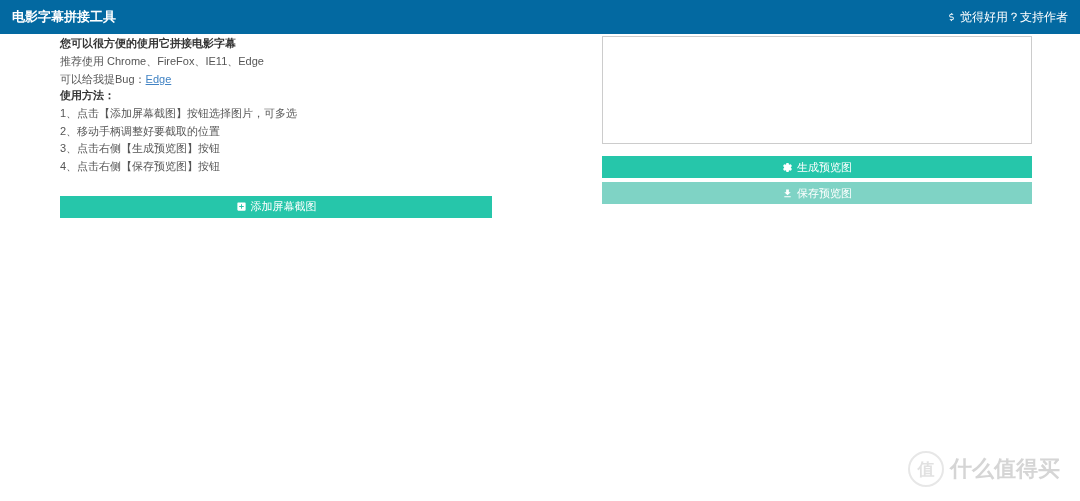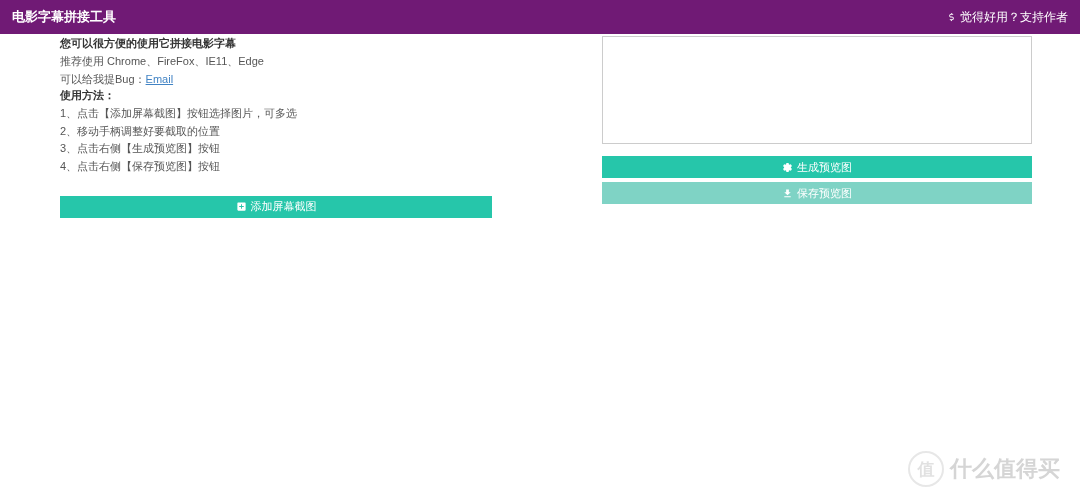--- a/index.html
+++ b/index.html
@@ -6,7 +6,7 @@
     body { font-family: Arial, "Microsoft YaHei", sans-serif; font-size: 12px; background: #fff; color: #333; }
     
     .header {
-      background: #701a75;
+      background: #0369a1;
       color: #fff;
       height: 34px;
       display: flex;

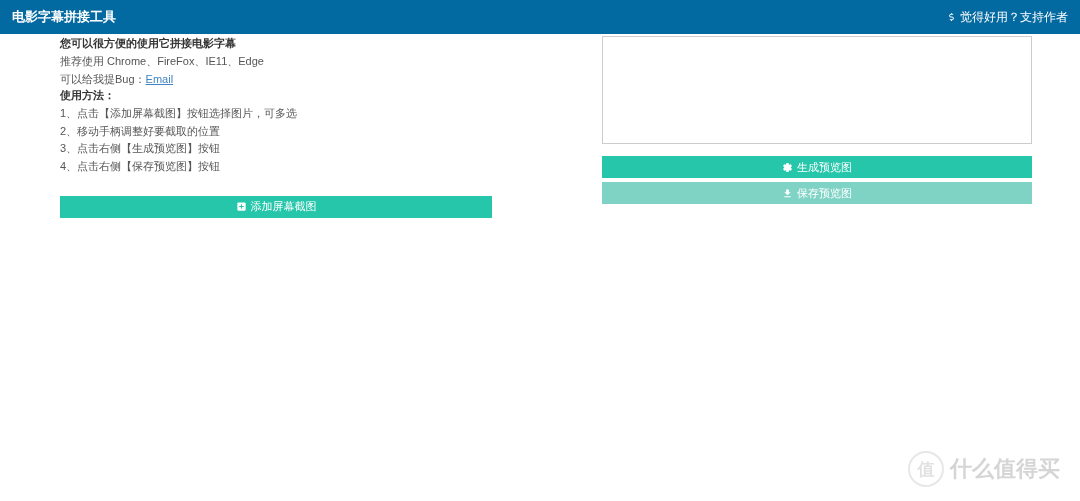--- a/index.html
+++ b/index.html
@@ -100,7 +100,7 @@
     <div class="intro-bold">您可以很方便的使用它拼接电影字幕</div>
     <div class="intro-line">推荐使用 Chrome、FireFox、IE11、Edge</div>
     <div class="intro-line">
-      <span>可以给我提Bug：</span><a href="#">Email</a>
+      <span>可以给我提Bug：</span><a href="#">Edge</a>
     </div>
 
     <div class="usage-title">使用方法：</div>

